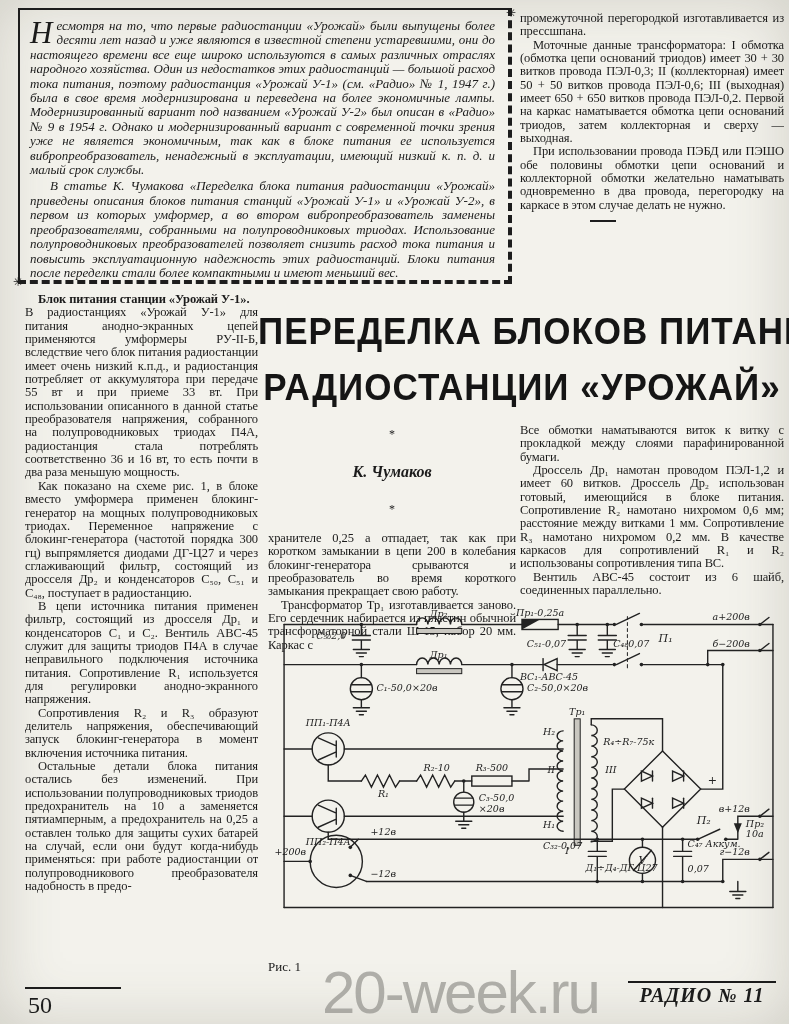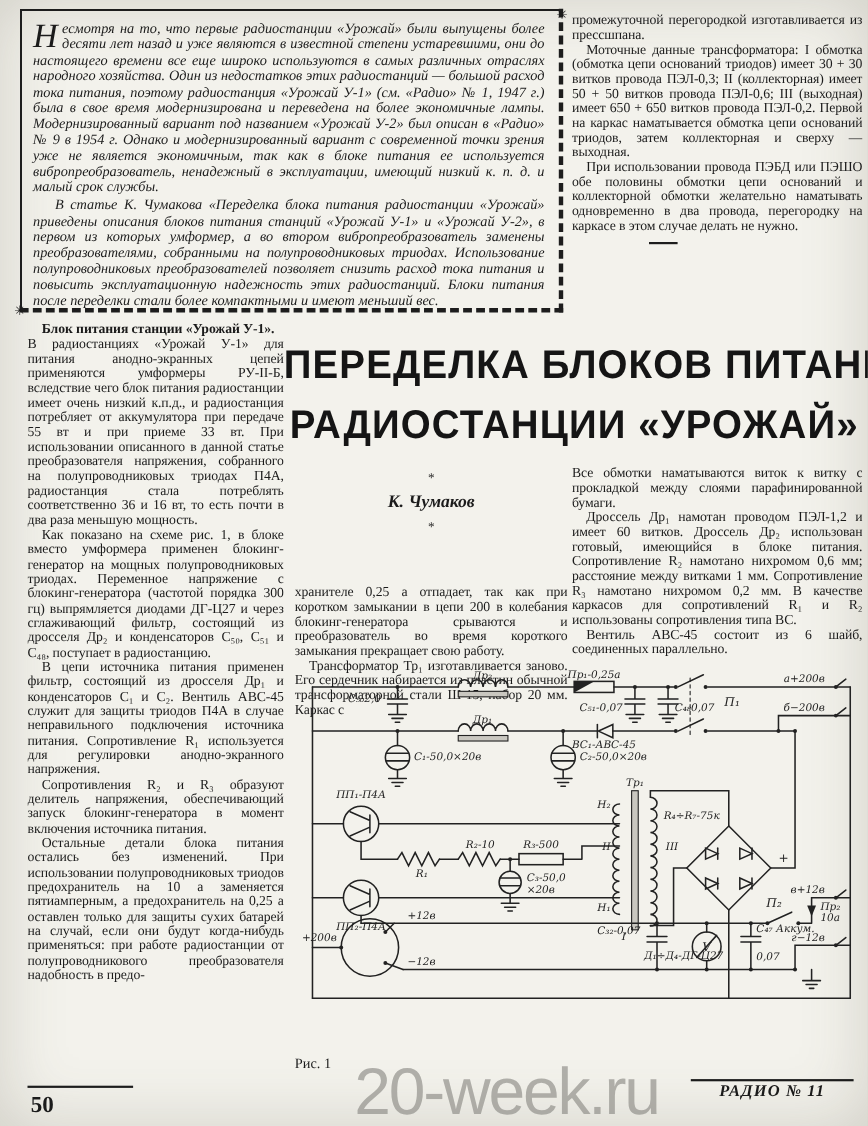--- a/index.html
+++ b/index.html
@@ -41,7 +41,7 @@
   .title .tl{display:block;white-space:nowrap;}
   .author{position:absolute;left:268px;top:428px;width:248px;text-align:center;}
   .author .star{font-size:12px;line-height:13px;}
-  .author .aname{font-weight:bold;font-style:italic;font-size:16px;line-height:22px;margin:5px 0;}
+  .author .aname{font-weight:bold;font-style:italic;font-size:16px;line-height:22px;margin:20px 0;}
   
   .figure{position:absolute;left:266px;top:608px;width:519px;height:312px;}
   .fig-caption{position:absolute;left:268px;top:959px;width:500px;text-align:left;

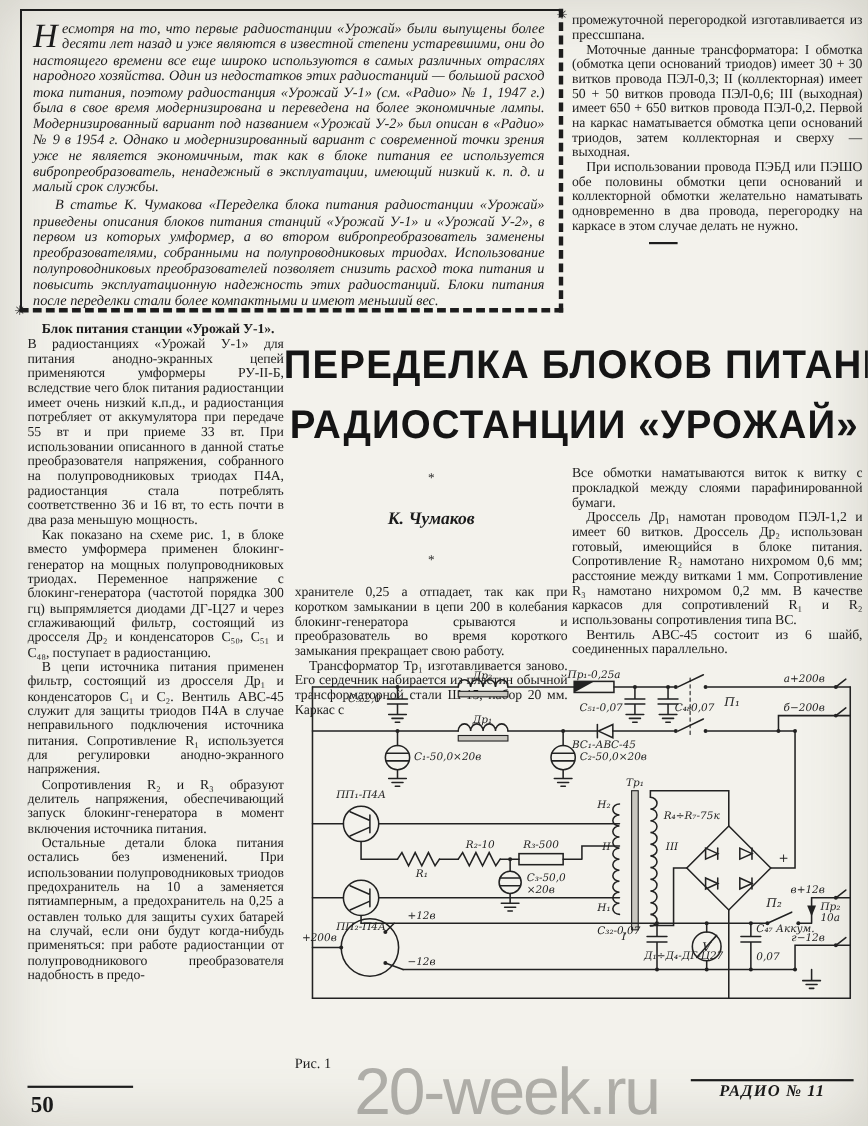--- a/index.html
+++ b/index.html
@@ -48,7 +48,7 @@
     font-weight:normal;font-size:13px;}
   
   .endrule{position:absolute;left:25px;top:987px;width:96px;height:2px;background:#1d1d1d;}
-  .pagenum{position:absolute;left:28px;top:992px;font-weight:bold;font-size:21px;}
+  .pagenum{position:absolute;left:28px;top:992px;font-weight:normal;font-size:24px;}
   .journal{
     position:absolute;left:628px;top:981px;width:148px;border-top:2px solid #1b1b1b;
     font-weight:bold;font-style:italic;font-size:15px;text-align:center;letter-spacing:1px;padding-top:1px;

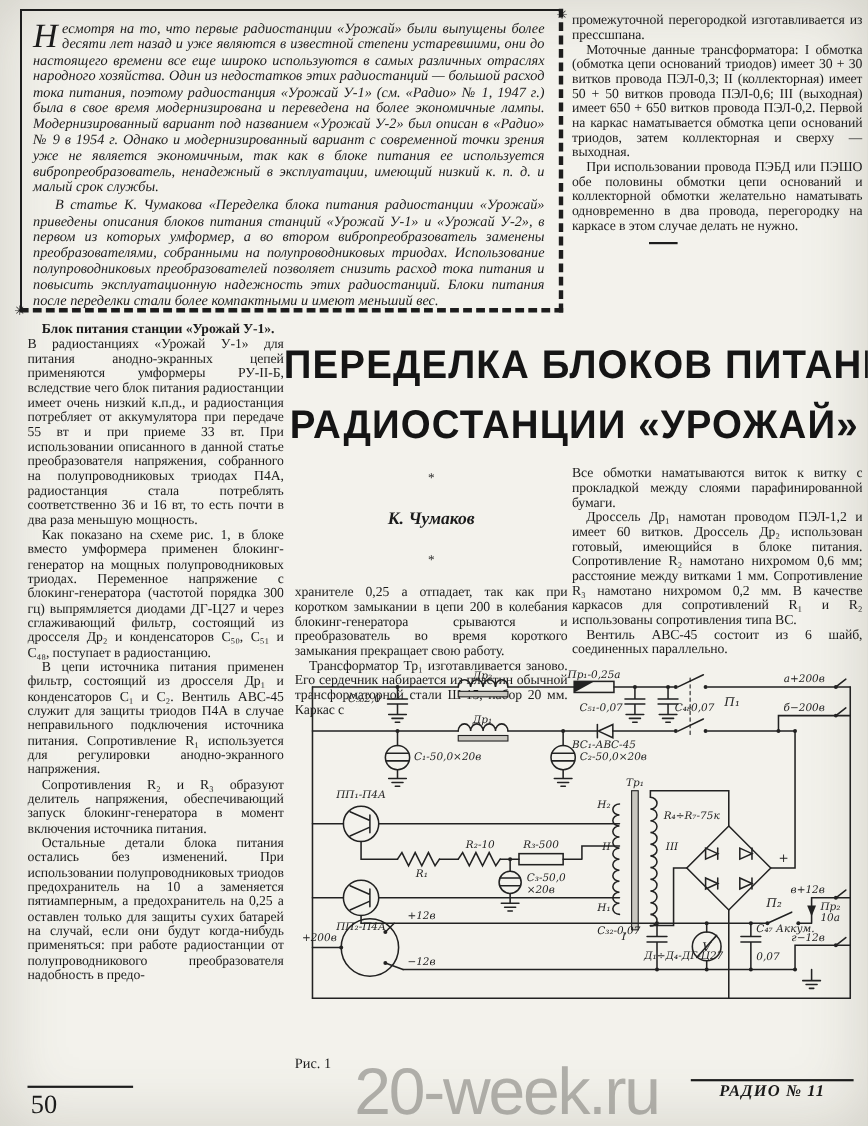--- a/index.html
+++ b/index.html
@@ -51,7 +51,7 @@
   .pagenum{position:absolute;left:28px;top:992px;font-weight:normal;font-size:24px;}
   .journal{
     position:absolute;left:628px;top:981px;width:148px;border-top:2px solid #1b1b1b;
-    font-weight:bold;font-style:italic;font-size:15px;text-align:center;letter-spacing:1px;padding-top:1px;
+    font-weight:bold;font-style:italic;font-size:20px;text-align:center;letter-spacing:1px;padding-top:1px;
   }
   .watermark{
     position:absolute;left:322px;top:958px;font-family:"Liberation Sans",sans-serif;

